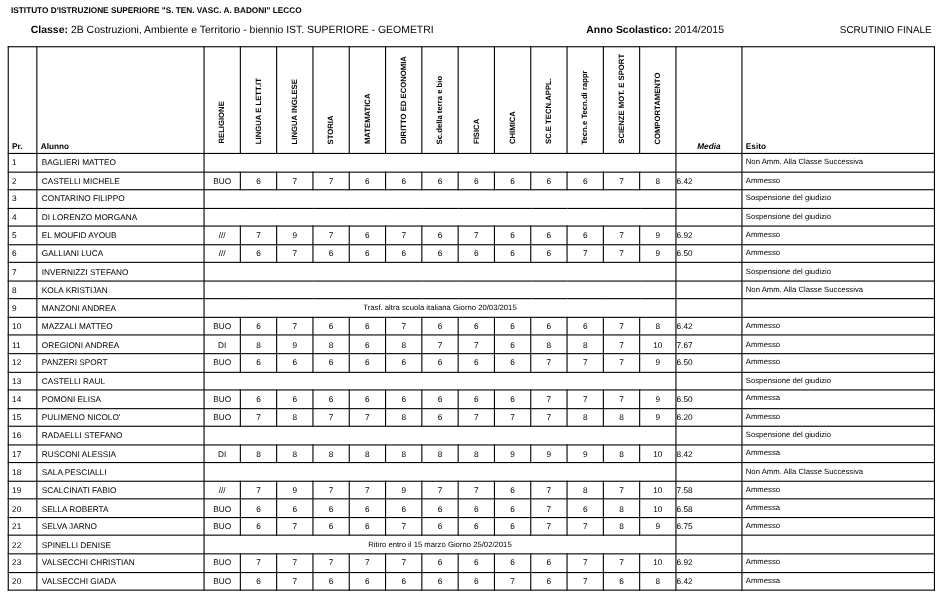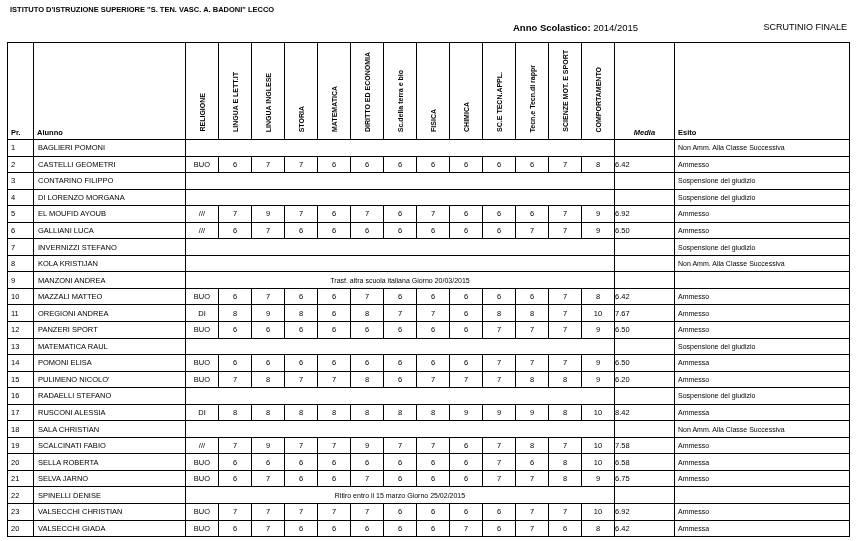--- a/index.html
+++ b/index.html
@@ -44,6 +44,7 @@
 <div class="school-line">ISTITUTO D'ISTRUZIONE SUPERIORE "S. TEN. VASC. A. BADONI" LECCO</div>
 
 <div class="line2">
+  <span class="classe"><span class="b">Classe:</span> <span>2B Costruzioni, Ambiente e Territorio - biennio IST. SUPERIORE - GEOMETRI</span></span>
   <span class="anno"><span class="b">Anno Scolastico:</span> <span>2014/2015</span></span>
   <span class="scrutinio">SCRUTINIO FINALE</span>
 </div>

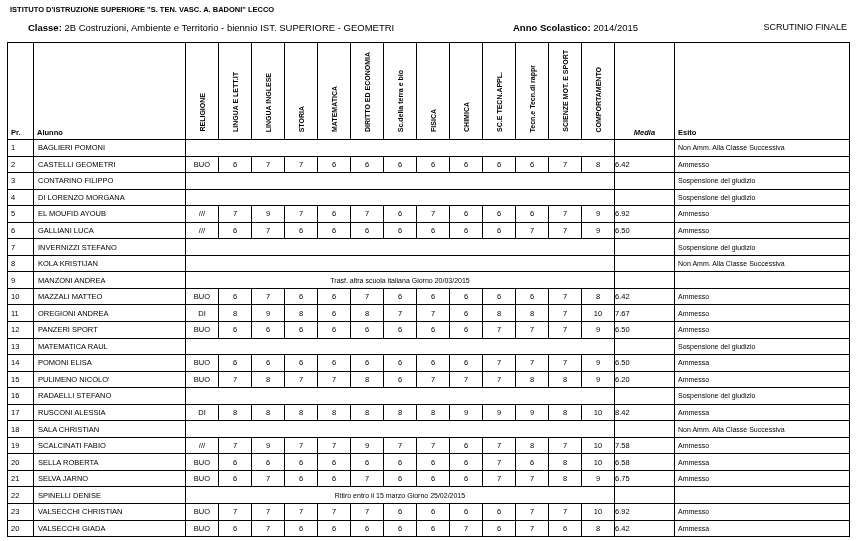--- a/index.html
+++ b/index.html
@@ -12,7 +12,7 @@
   }
   .line2{position:absolute;left:0;top:22px;width:856px;height:14px;font-size:9.5px;}
   .classe{position:absolute;left:28px;top:0;white-space:nowrap;}
-  .anno{position:absolute;left:513px;top:0;white-space:nowrap;}
+  .anno{position:absolute;left:533px;top:0;white-space:nowrap;}
   .scrutinio{position:absolute;right:9px;top:0;white-space:nowrap;font-size:9px;margin-left:39px;}
   .b{font-weight:bold;}
   table{

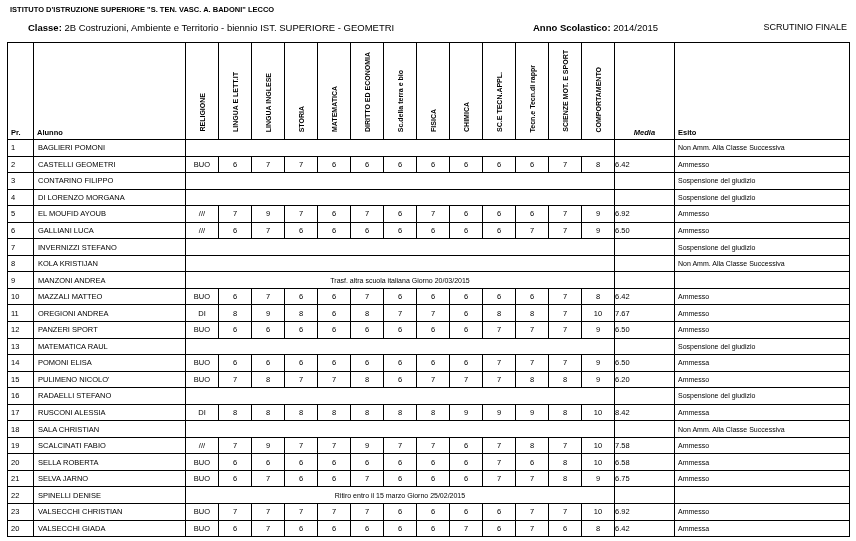--- a/index.html
+++ b/index.html
@@ -93,7 +93,7 @@
   <tbody id="tbody">
       <tr>
         <td class="pr">1</td>
-        <td class="alunno">BAGLIERI POMONI</td>
+        <td class="alunno">BAGLIERI MATTEO</td>
         <td class="note" colspan="13"></td>
         <td class="media"></td>
         <td class="esito">Non Amm. Alla Classe Successiva</td>

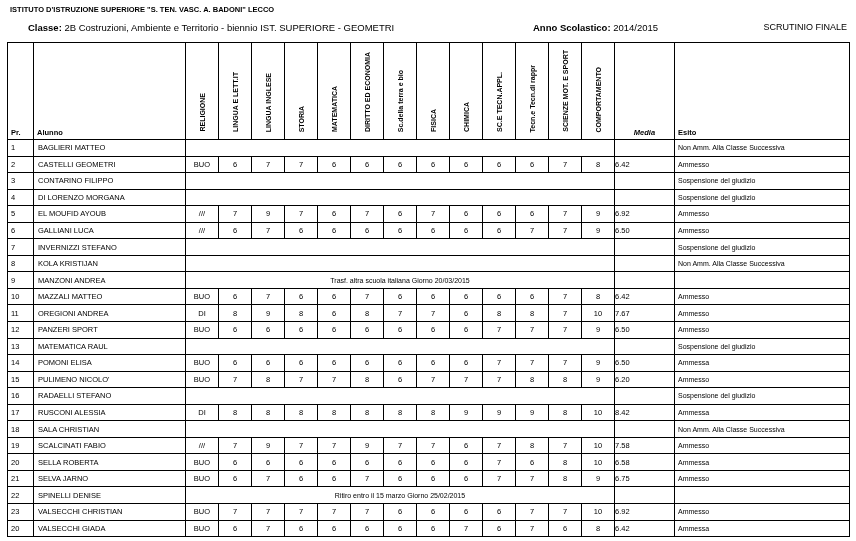--- a/index.html
+++ b/index.html
@@ -100,7 +100,7 @@
       </tr>
       <tr>
         <td class="pr">2</td>
-        <td class="alunno">CASTELLI GEOMETRI</td>
+        <td class="alunno">CASTELLI MICHELE</td>
         <td class="grade">BUO</td>
         <td class="grade">6</td>
         <td class="grade">7</td>

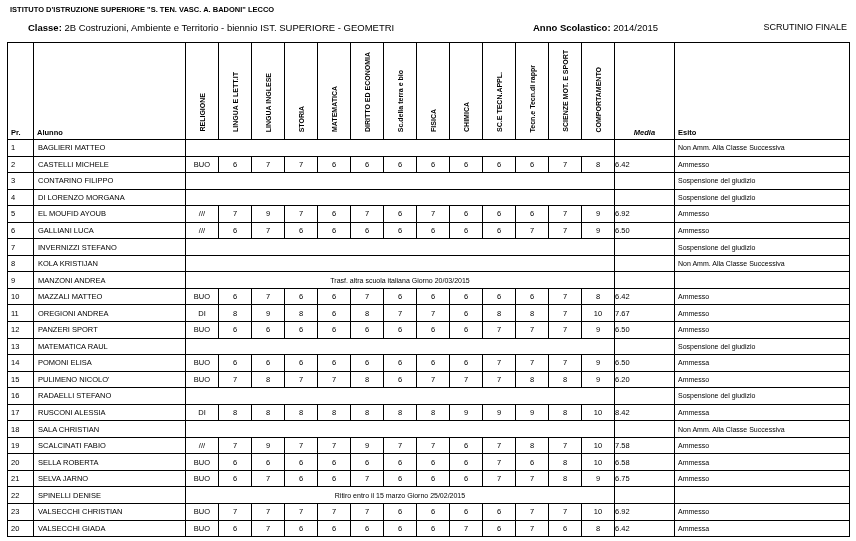--- a/index.html
+++ b/index.html
@@ -249,7 +249,7 @@
       </tr>
       <tr>
         <td class="pr">13</td>
-        <td class="alunno">MATEMATICA RAUL</td>
+        <td class="alunno">CASTELLI RAUL</td>
         <td class="note" colspan="13"></td>
         <td class="media"></td>
         <td class="esito">Sospensione del giudizio</td>

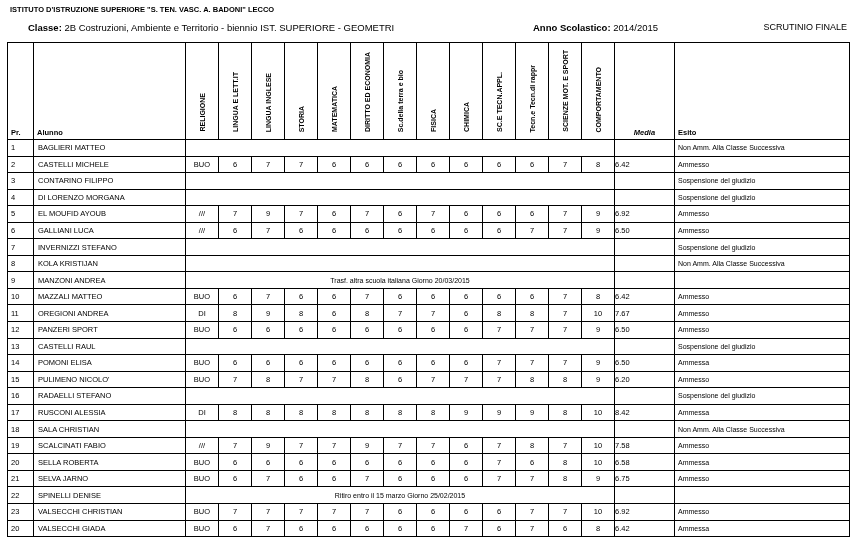--- a/index.html
+++ b/index.html
@@ -320,7 +320,7 @@
       </tr>
       <tr>
         <td class="pr">18</td>
-        <td class="alunno">SALA CHRISTIAN</td>
+        <td class="alunno">SALA PESCIALLI</td>
         <td class="note" colspan="13"></td>
         <td class="media"></td>
         <td class="esito">Non Amm. Alla Classe Successiva</td>

